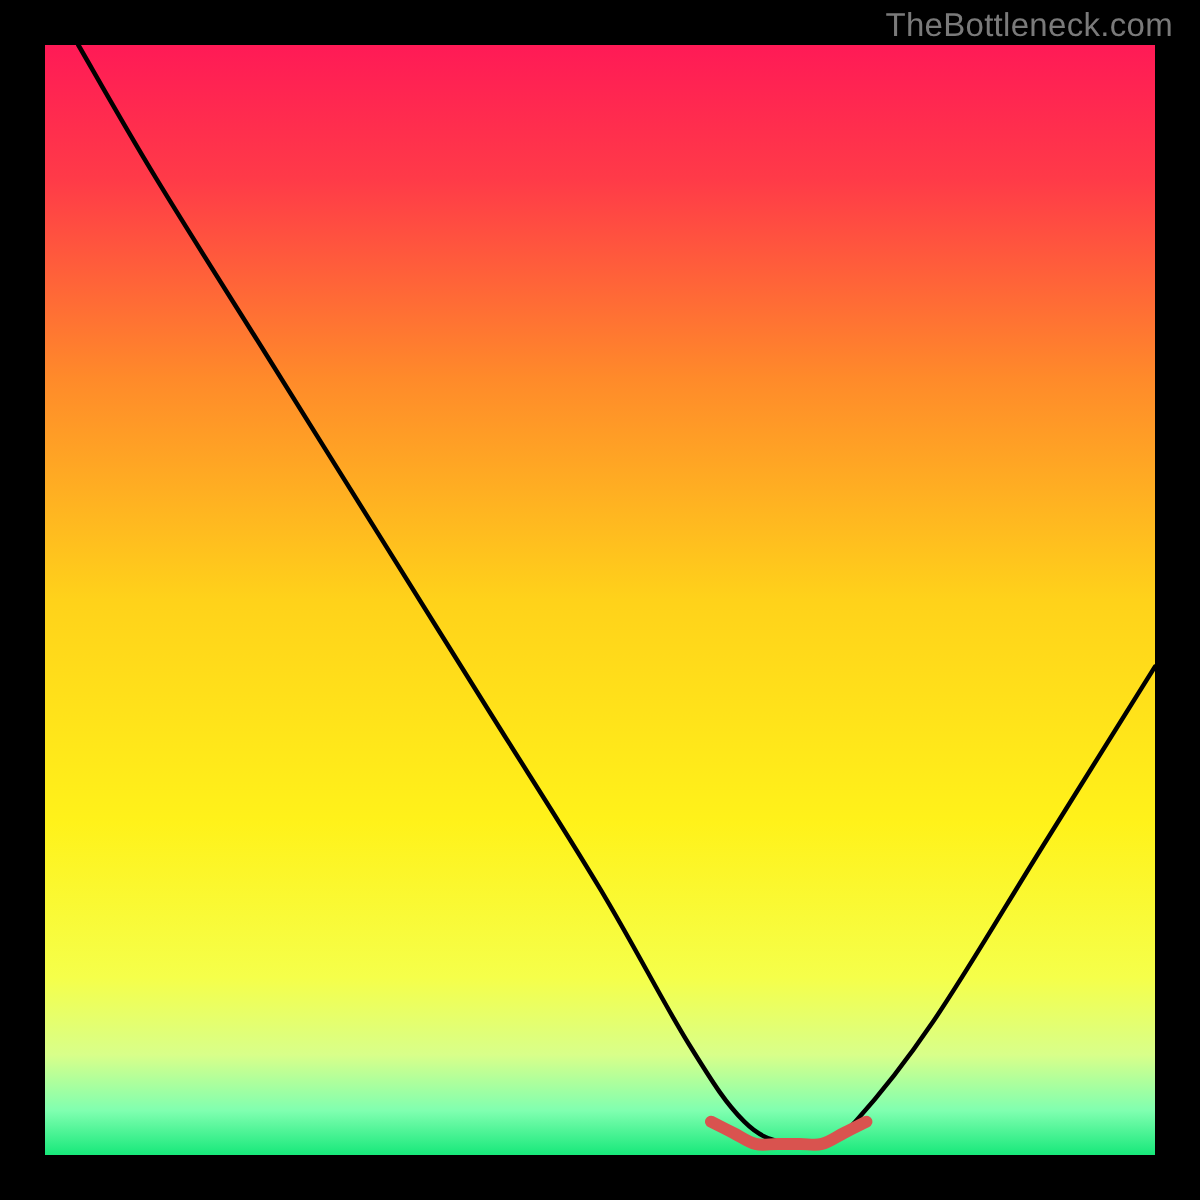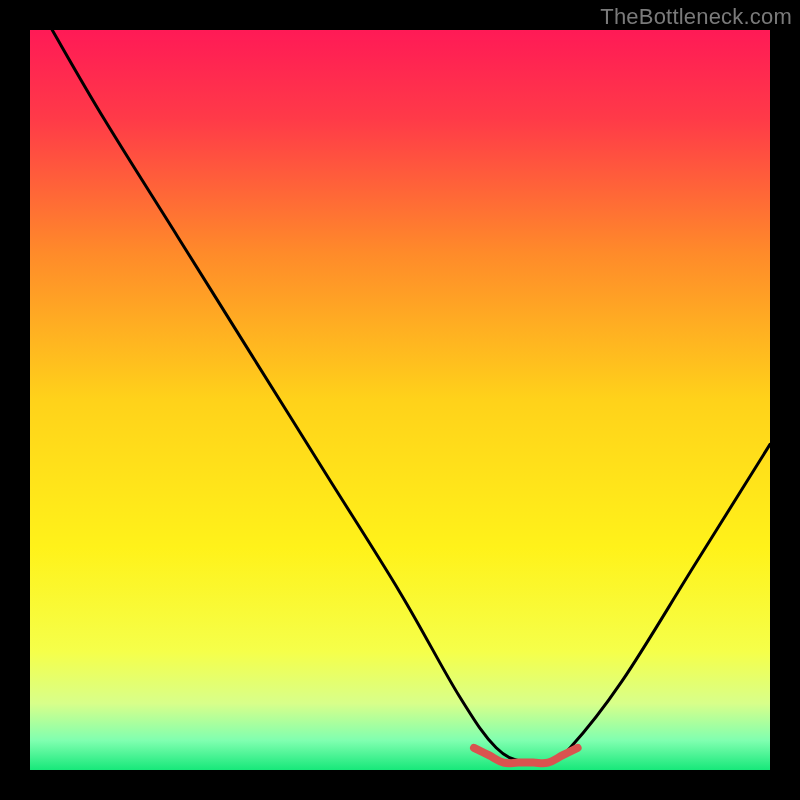--- a/index.html
+++ b/index.html
@@ -18,7 +18,7 @@
   .watermark {
     position: absolute;
     top: 4px;
-    right: 8px;
+    right: 18px;
     font-family: Arial, Helvetica, sans-serif;
     font-size: 22px;
     color: #7a7a7a;

